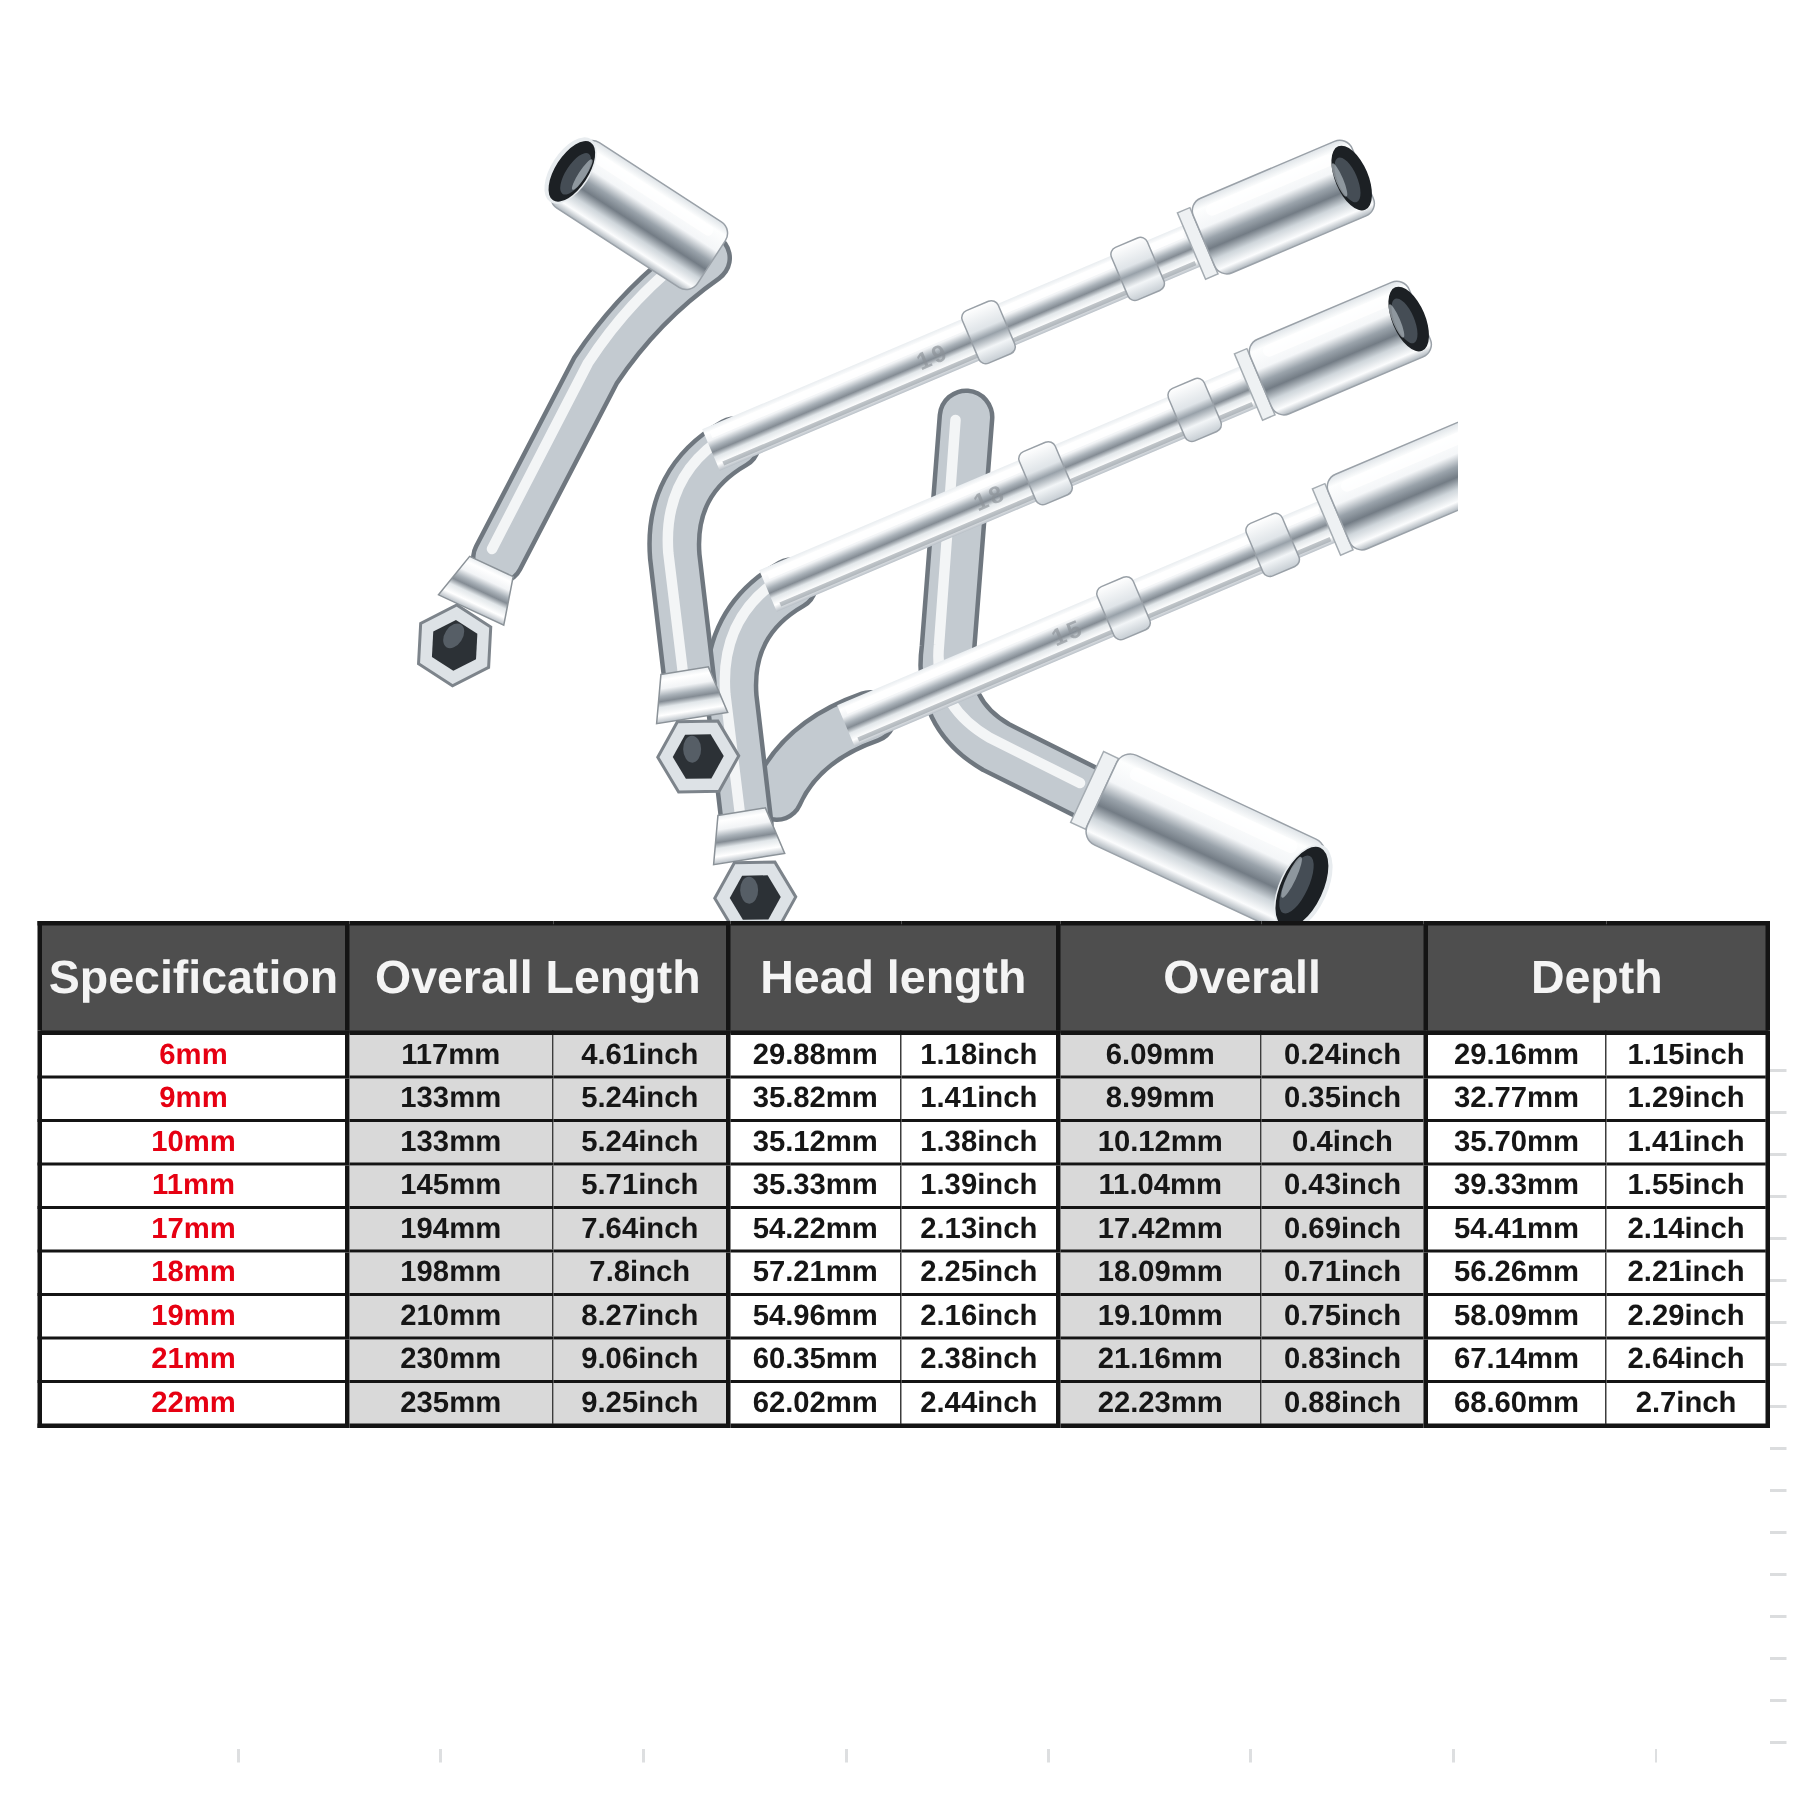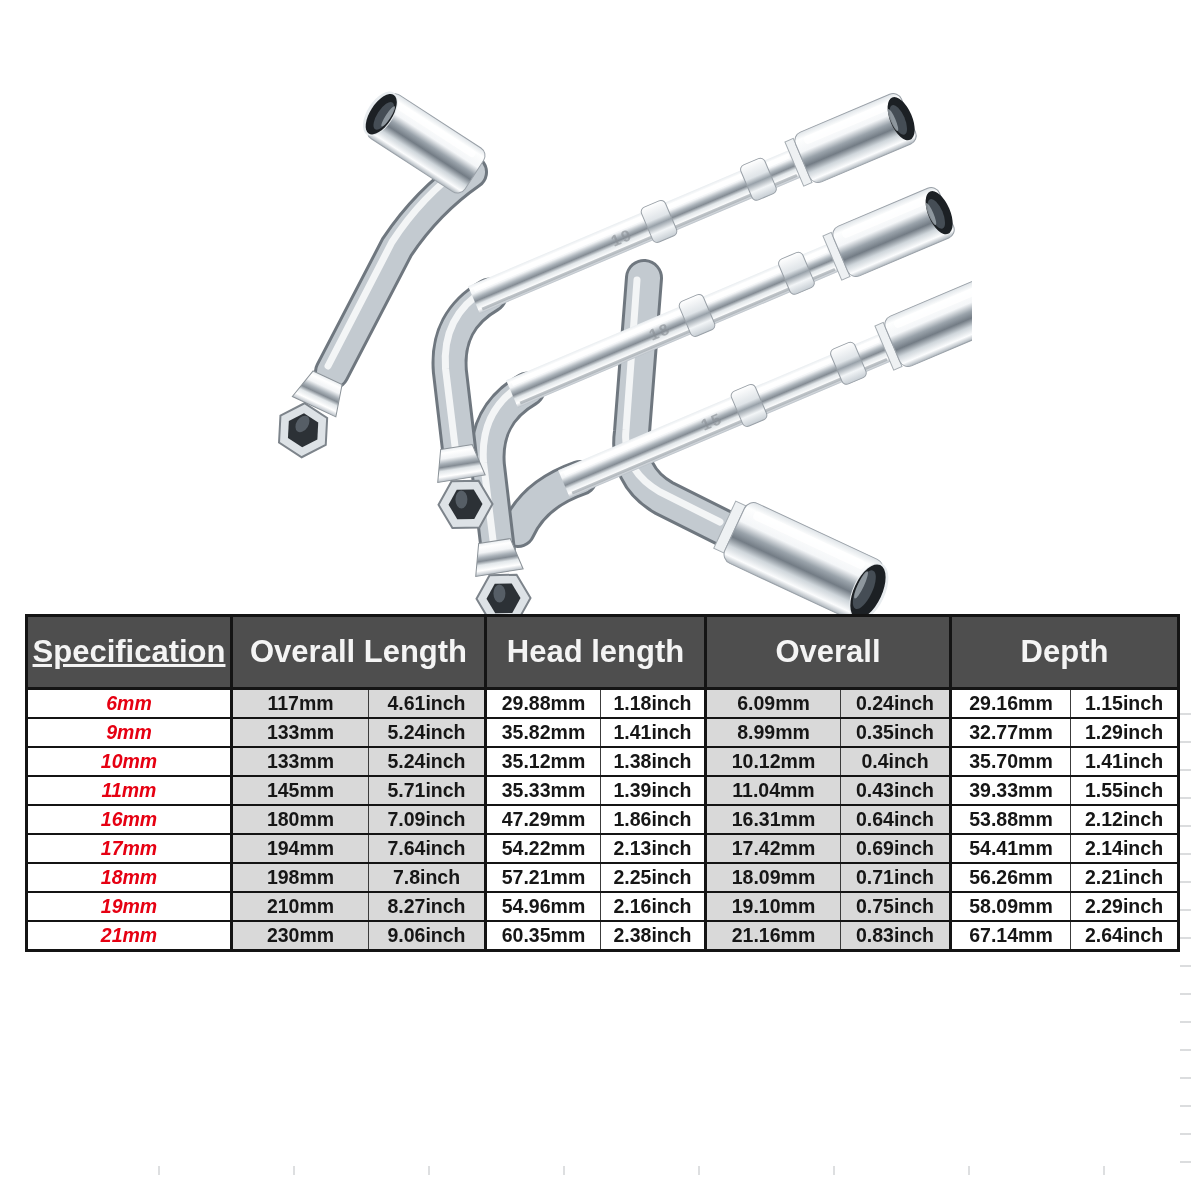--- a/index.html
+++ b/index.html
@@ -20,7 +20,7 @@
     border-left:3px solid var(--border,#141414);
     border-bottom:3px solid var(--border,#141414);
   }
-  .spec-table th:first-child{border-left:none;text-decoration:underline;}
+  .spec-table th:first-child{border-left:none;}
   .spec-table td{
     height:25px;font-size:19.5px;font-weight:bold;text-align:center;vertical-align:middle;
     color:var(--cell-text,#161616);background:var(--row-bg,#ffffff);

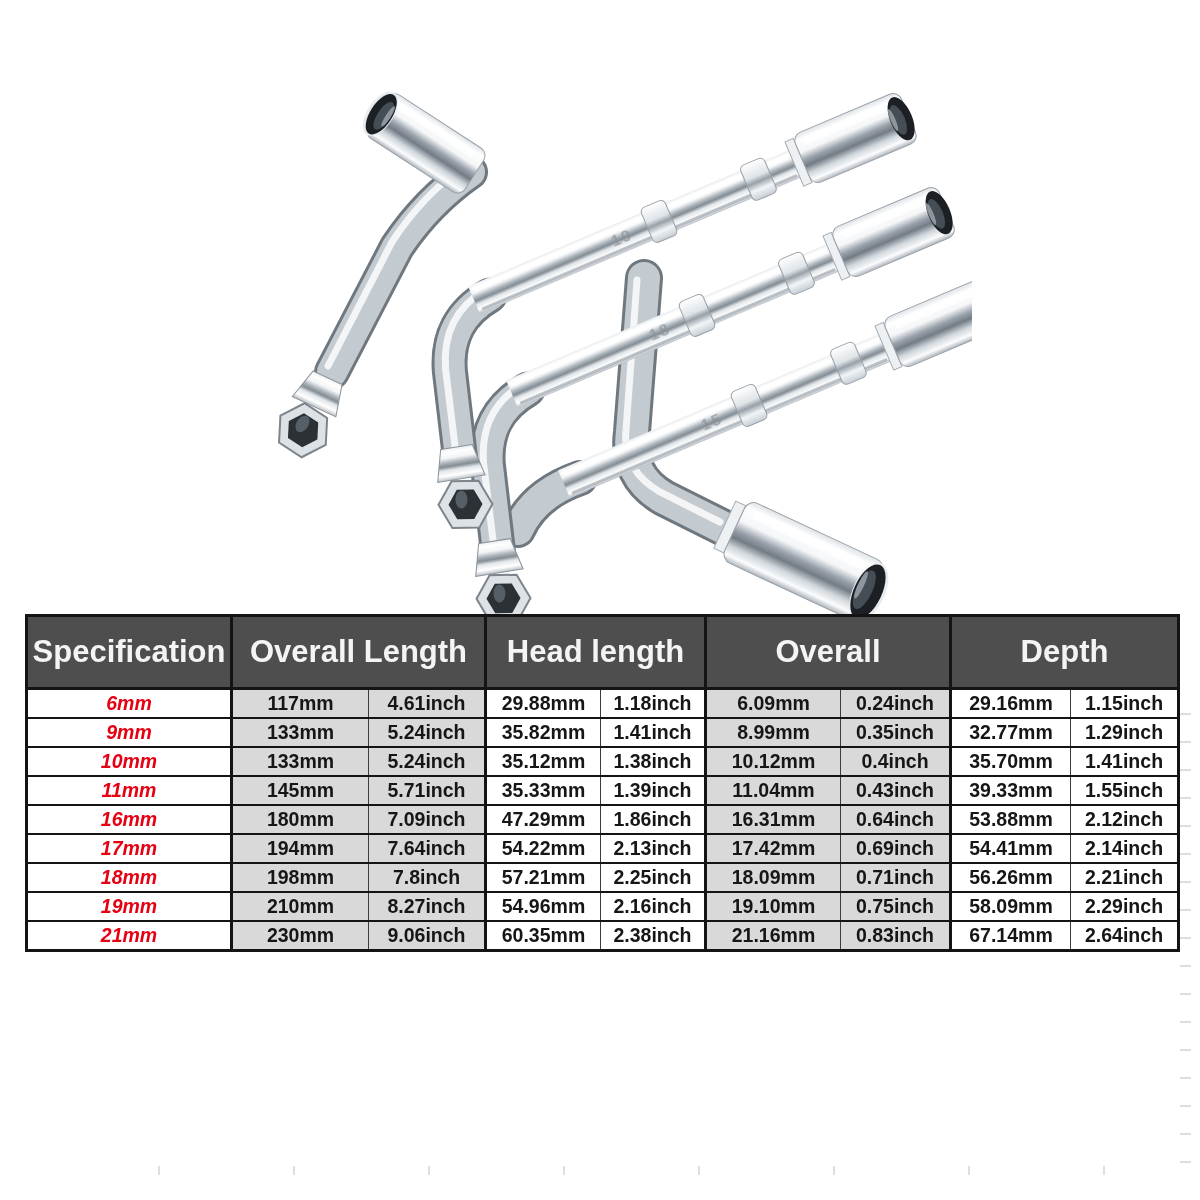--- a/index.html
+++ b/index.html
@@ -39,7 +39,7 @@
   .spec-table td:nth-child(5),
   .spec-table td:nth-child(7),
   .spec-table td:nth-child(9){border-left:1px solid #3c3c3c;}
-  .spec-table td:first-child{color:var(--spec-text,#e60012);font-style:italic;}
+  .spec-table td:first-child{color:var(--spec-text,#e60012);}
 
   .artifact-right{
     position:absolute;left:1180px;top:687px;width:11px;height:478px;

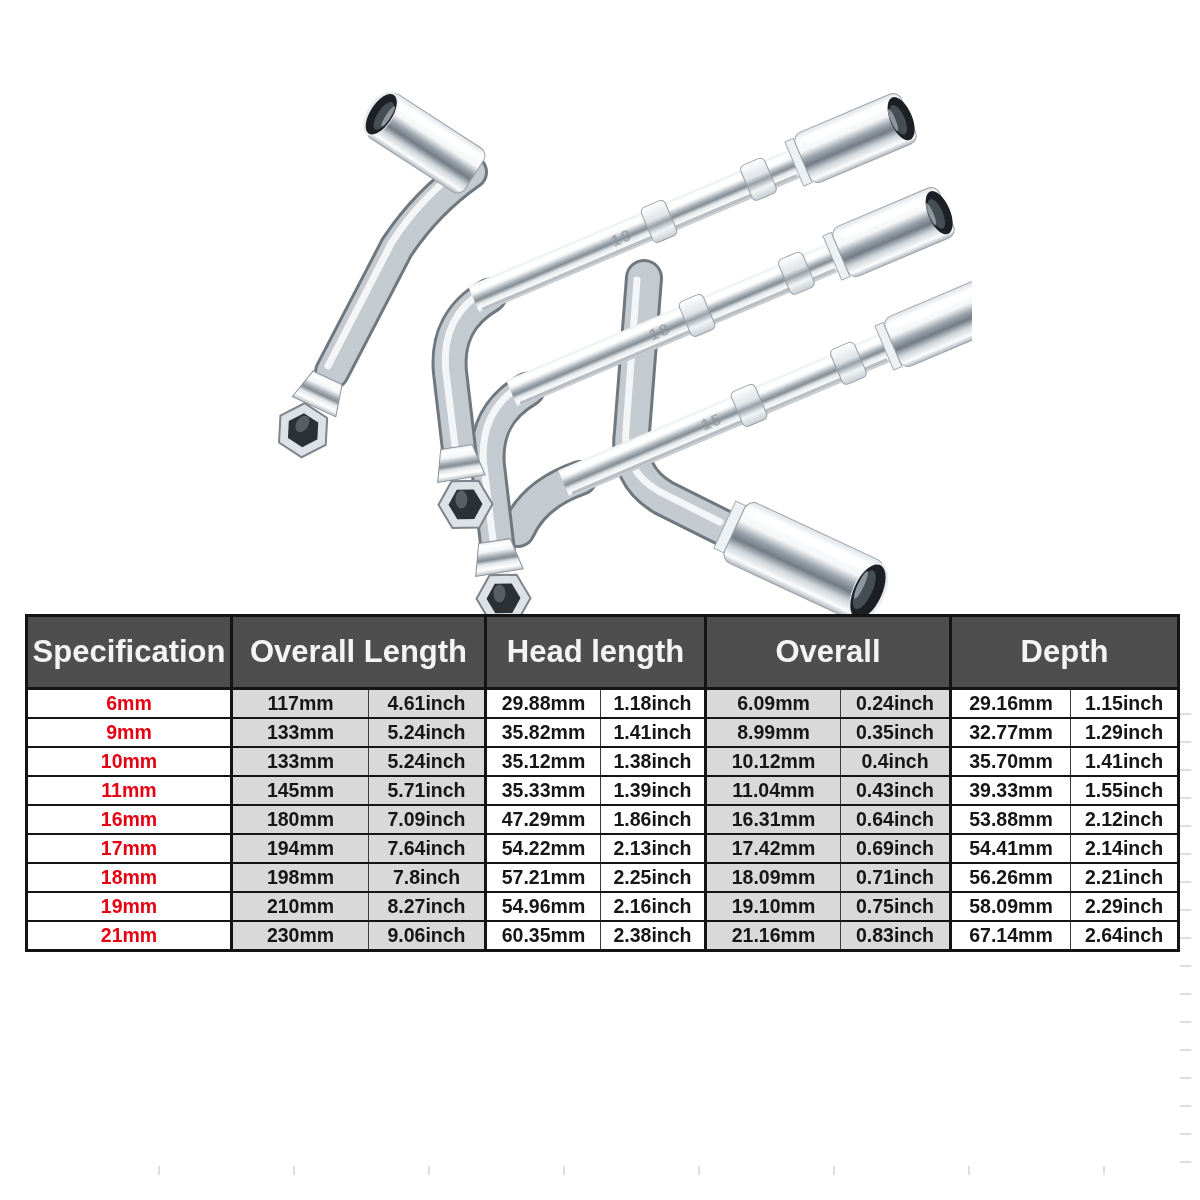--- a/index.html
+++ b/index.html
@@ -240,17 +240,6 @@
     <td>1.55inch</td>
   </tr>
       <tr>
-    <td>16mm</td>
-    <td>180mm</td>
-    <td>7.09inch</td>
-    <td>47.29mm</td>
-    <td>1.86inch</td>
-    <td>16.31mm</td>
-    <td>0.64inch</td>
-    <td>53.88mm</td>
-    <td>2.12inch</td>
-  </tr>
-      <tr>
     <td>17mm</td>
     <td>194mm</td>
     <td>7.64inch</td>

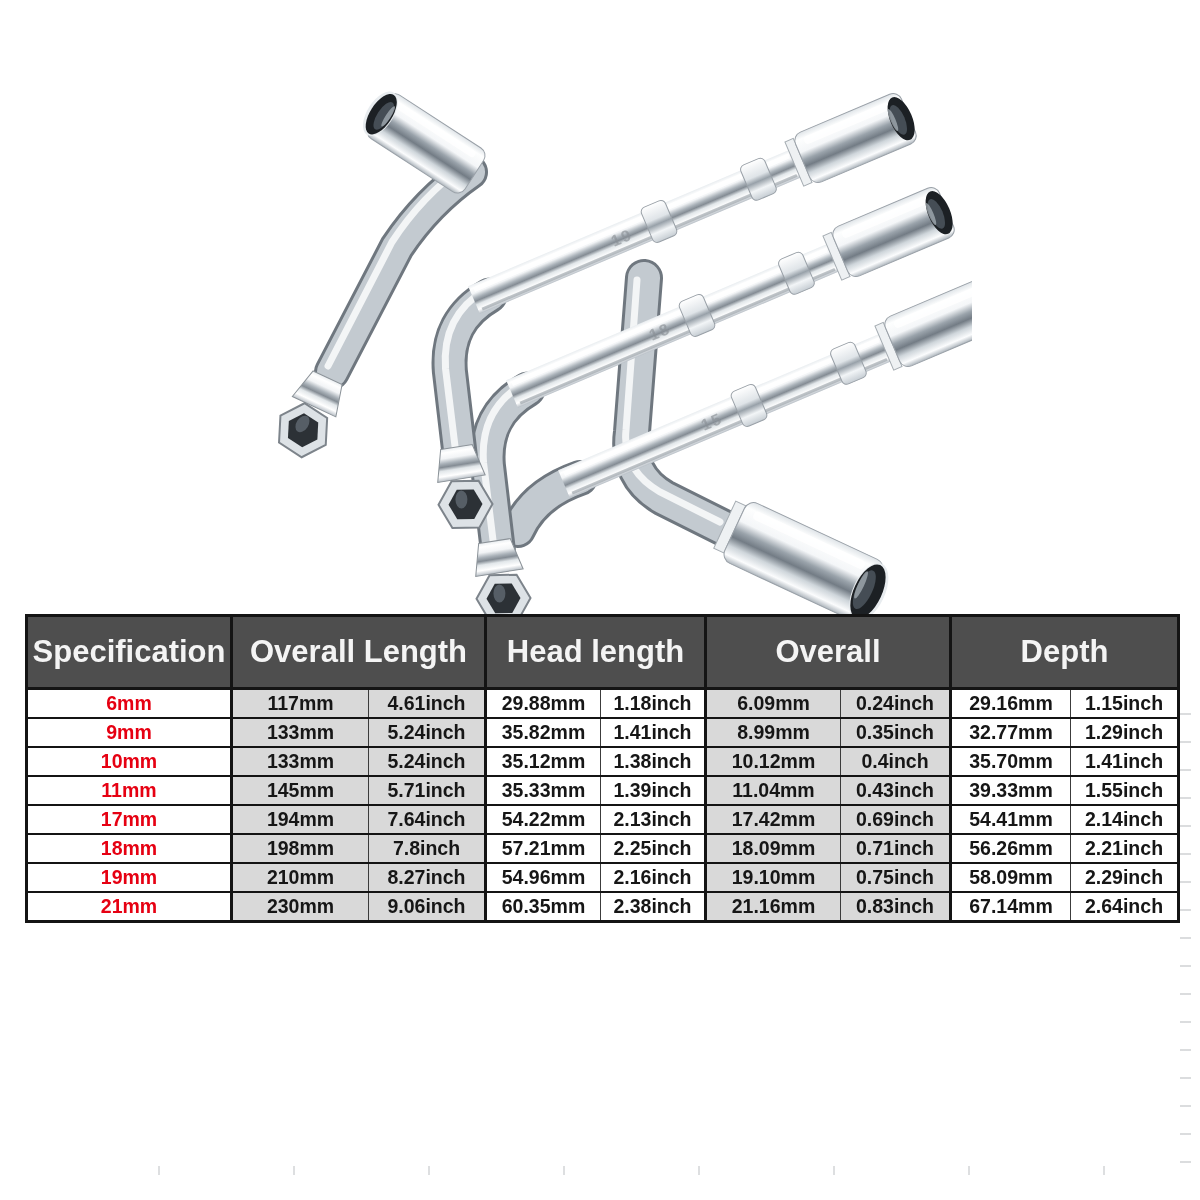--- a/index.html
+++ b/index.html
@@ -283,6 +283,17 @@
     <td>67.14mm</td>
     <td>2.64inch</td>
   </tr>
+      <tr>
+    <td>22mm</td>
+    <td>235mm</td>
+    <td>9.25inch</td>
+    <td>62.02mm</td>
+    <td>2.44inch</td>
+    <td>22.23mm</td>
+    <td>0.88inch</td>
+    <td>68.60mm</td>
+    <td>2.7inch</td>
+  </tr>
     </tbody>
 </table>
 

